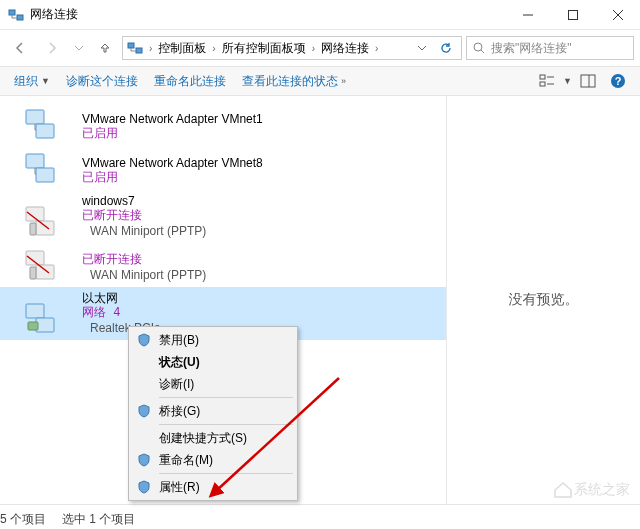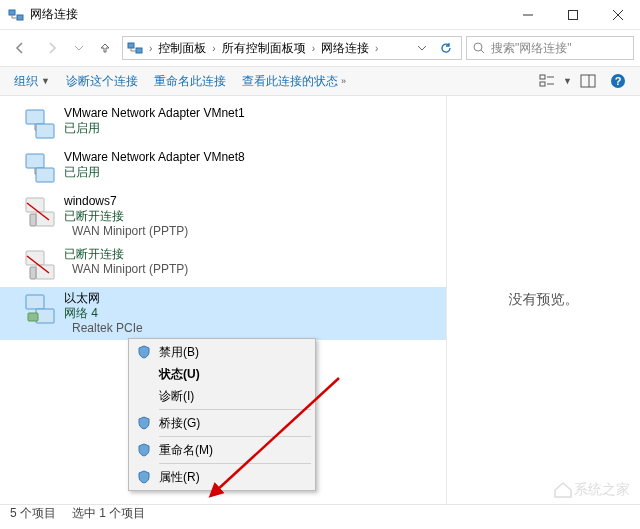--- a/index.html
+++ b/index.html
@@ -33,7 +33,7 @@
 .divider { width: 1px; background: #e8e8e8; }
 .previewpane { flex: 1; display: flex; align-items: center; justify-content: center; color: #555; font-size: 14px; }
 
-.netitem { display: flex; align-items: flex-start; padding: 4px 8px 4px 22px; gap: 6px; }
+.netitem { display: flex; align-items: flex-end; padding: 4px 8px 4px 22px; gap: 24px; }
 .netitem.selected { background: #cce8ff; }
 .neticon { width: 36px; height: 36px; flex-shrink: 0; }
 .netinfo { display: flex; flex-direction: column; line-height: 15px; }

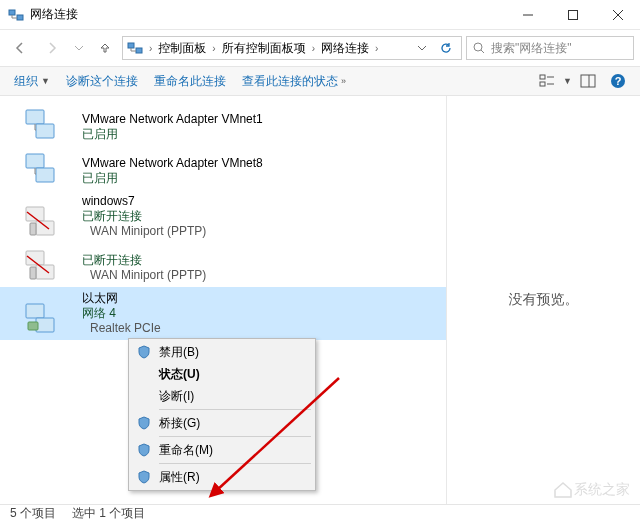--- a/index.html
+++ b/index.html
@@ -38,7 +38,7 @@
 .neticon { width: 36px; height: 36px; flex-shrink: 0; }
 .netinfo { display: flex; flex-direction: column; line-height: 15px; }
 .netinfo .l1 { color: #000; }
-.netinfo .l2 { color: #14532d; }
+.netinfo .l2 { color: #a21caf; font-family: Liberation Mono, monospace; }
 .netinfo .l3 { color: #555; margin-left: 8px; }
 
 .ctxmenu { position: absolute; left: 128px; top: 326px; width: 188px; background: #f2f2f2; border: 1px solid #bcbcbc; box-shadow: 2px 2px 4px rgba(0,0,0,.25); padding: 2px; z-index: 10; margin-top: 12px; }

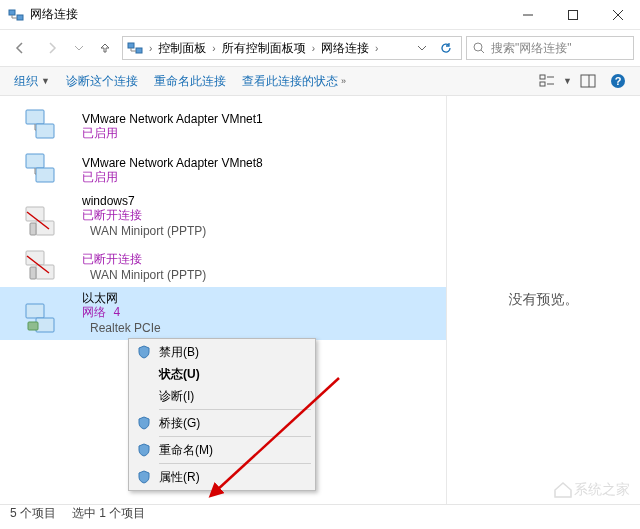--- a/index.html
+++ b/index.html
@@ -41,7 +41,7 @@
 .netinfo .l2 { color: #a21caf; font-family: Liberation Mono, monospace; }
 .netinfo .l3 { color: #555; margin-left: 8px; }
 
-.ctxmenu { position: absolute; left: 128px; top: 326px; width: 188px; background: #f2f2f2; border: 1px solid #bcbcbc; box-shadow: 2px 2px 4px rgba(0,0,0,.25); padding: 2px; z-index: 10; margin-top: 12px; }
+.ctxmenu { position: absolute; left: 128px; top: 326px; width: 170px; background: #f2f2f2; border: 1px solid #bcbcbc; box-shadow: 2px 2px 4px rgba(0,0,0,.25); padding: 2px; z-index: 10; }
 .ctxitem { display: flex; align-items: center; height: 22px; padding: 0 8px 0 4px; gap: 6px; font-size: 12px; }
 .ctxitem.bold { font-weight: bold; }
 .ctxitem .cicon { width: 18px; height: 18px; display: flex; align-items: center; justify-content: center; }

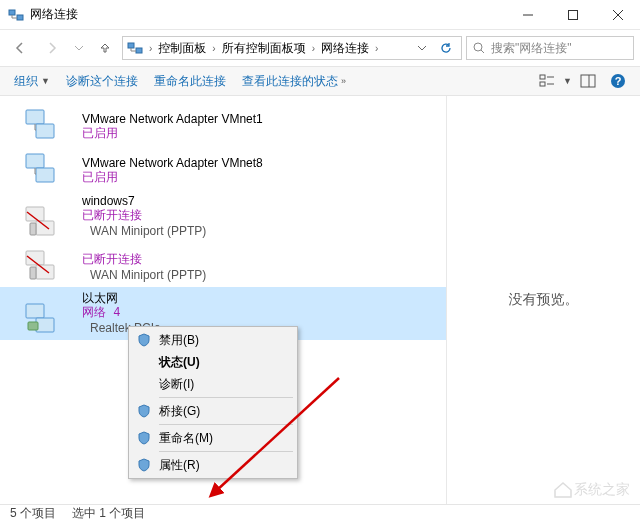--- a/index.html
+++ b/index.html
@@ -298,6 +298,10 @@
   </div>
   <div class="ctxsep"></div>
   <div class="ctxitem">
+    <span class="cicon"></span>
+      <span>创建快捷方式(S)</span>
+  </div>
+  <div class="ctxitem">
     <span class="cicon">
         <svg width="14" height="14" viewBox="0 0 14 14">
           <path d="M7 1 2 3v4c0 3 2 5 5 6 3-1 5-3 5-6V3Z" fill="#6ca6d9" stroke="#3a7ab5"></path>

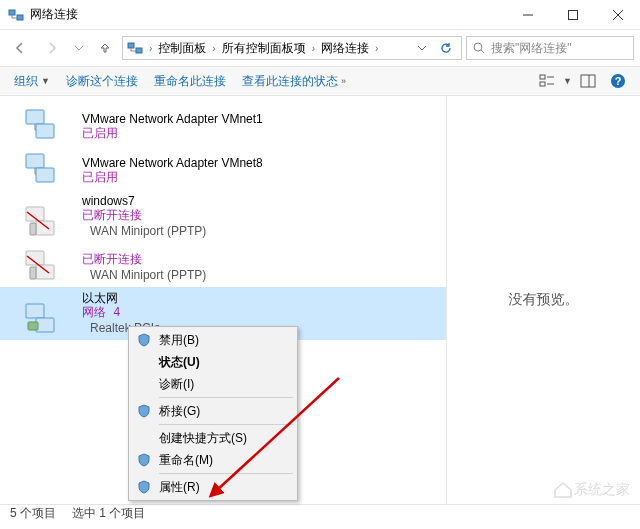--- a/index.html
+++ b/index.html
@@ -49,7 +49,7 @@
 
 .arrow { position: absolute; left: 204px; top: 373px; z-index: 20; pointer-events: none; }
 
-.statusbar { height: 24px; border-top: 1px solid #e5e5e5; display: flex; align-items: flex-start; padding: 0 10px; gap: 16px; color: #444; }
+.statusbar { height: 24px; border-top: 1px solid #e5e5e5; display: flex; align-items: flex-end; padding: 0 0; gap: 16px; color: #444; }
 
 .watermark { position: absolute; right: 10px; bottom: 30px; color: #bbb; font-size: 14px; display: flex; align-items: center; opacity: .5; pointer-events:none; }
 

